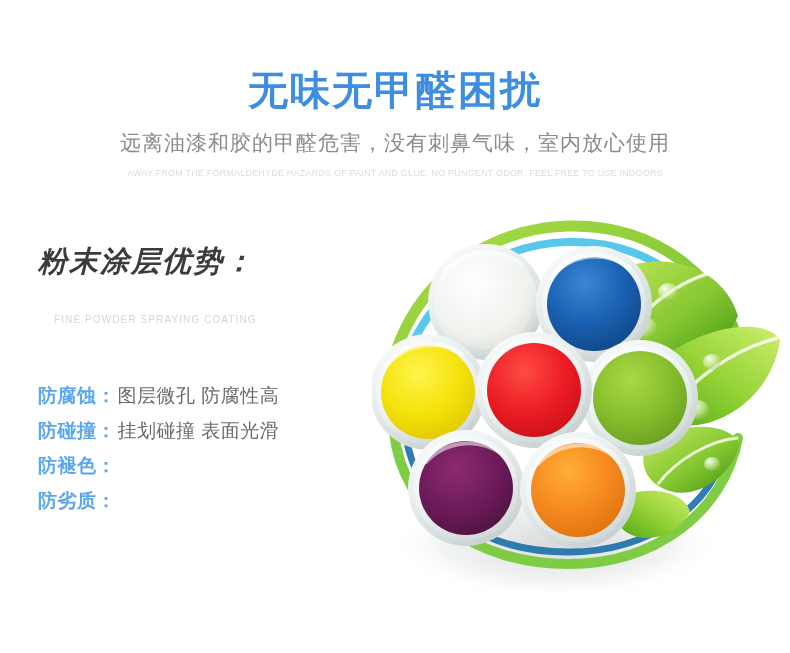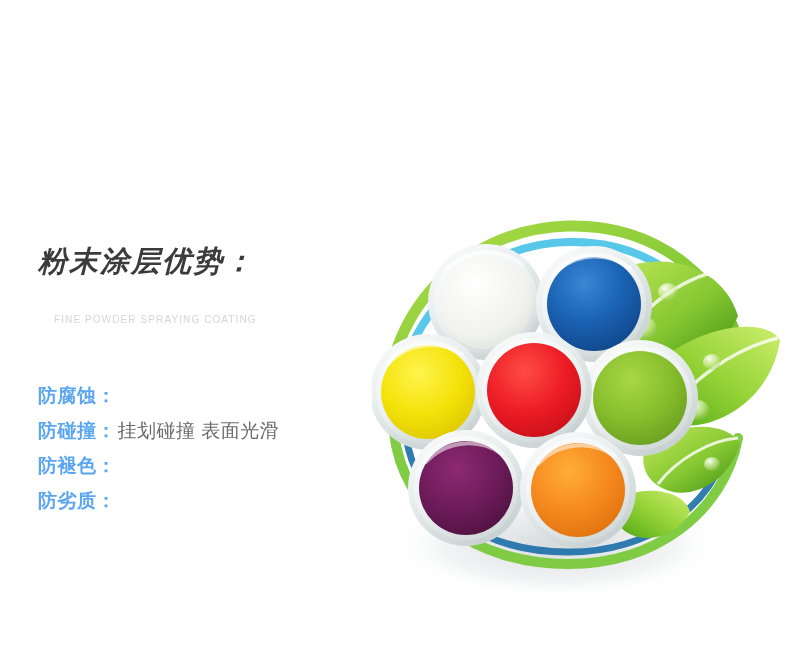--- a/index.html
+++ b/index.html
@@ -126,6 +126,11 @@
 
 <div id="page">
 
+  <div class="header-block">
+    <h1 class="main-title">无味无甲醛困扰</h1>
+    <p class="sub-title">远离油漆和胶的甲醛危害，没有刺鼻气味，室内放心使用</p>
+    <p class="sub-title-en">AWAY FROM THE FORMALDEHYDE HAZARDS OF PAINT AND GLUE, NO PUNGENT ODOR, FEEL FREE TO USE INDOORS</p>
+  </div>
 
   <div class="left-col">
     <h2 class="section-title">粉末涂层优势：</h2>

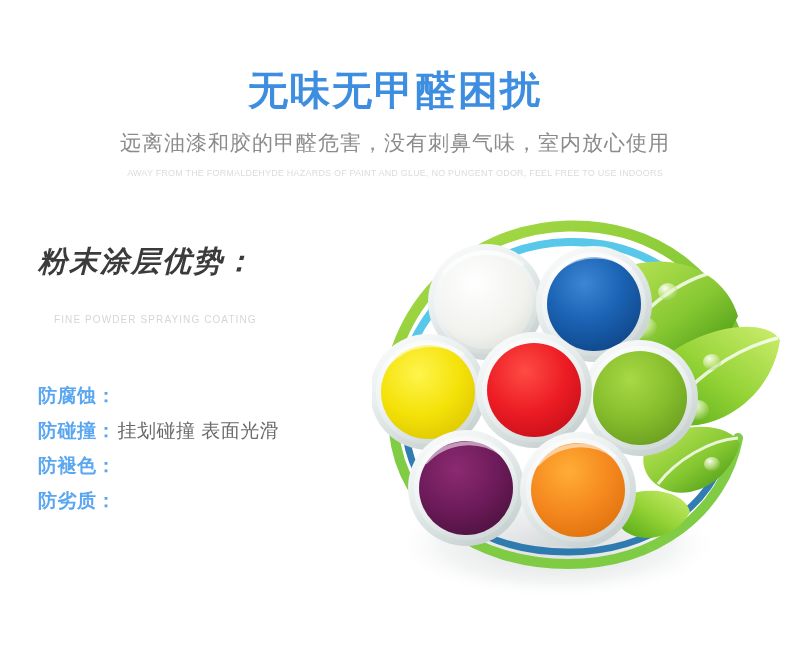--- a/index.html
+++ b/index.html
@@ -140,6 +140,7 @@
       <li class="feature-row">
         <span class="feature-key">防腐蚀</span>
         <span class="feature-sep">：</span>
+        <span class="feature-val">图层微孔 防腐性高</span>
       </li>
       <li class="feature-row">
         <span class="feature-key">防碰撞</span>

